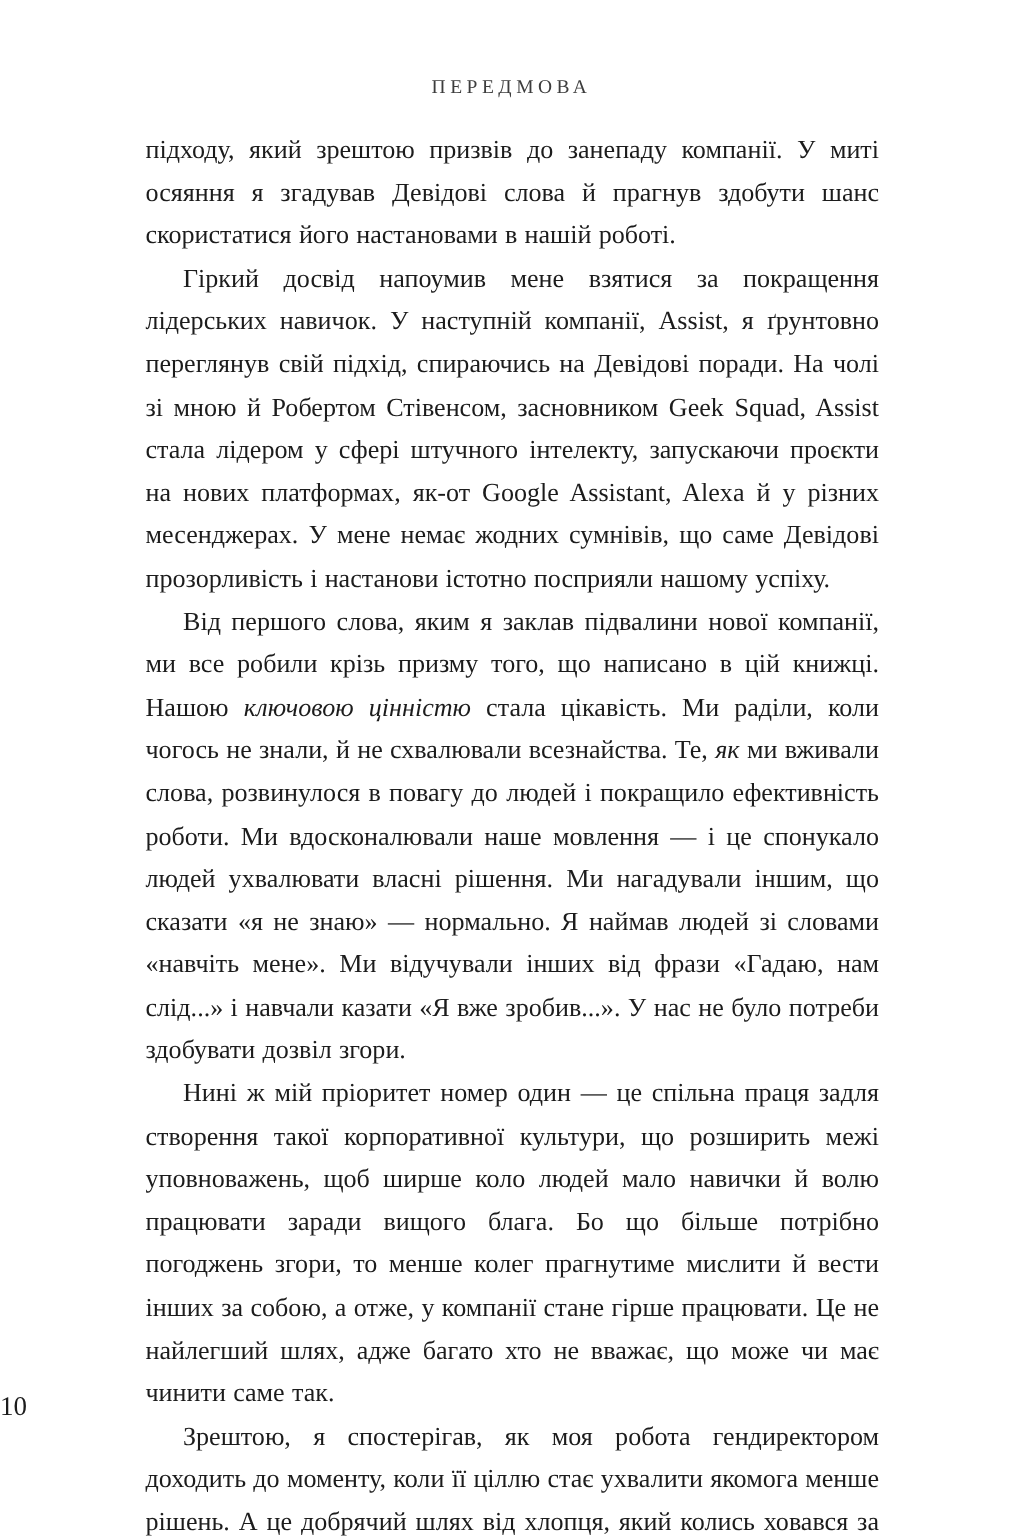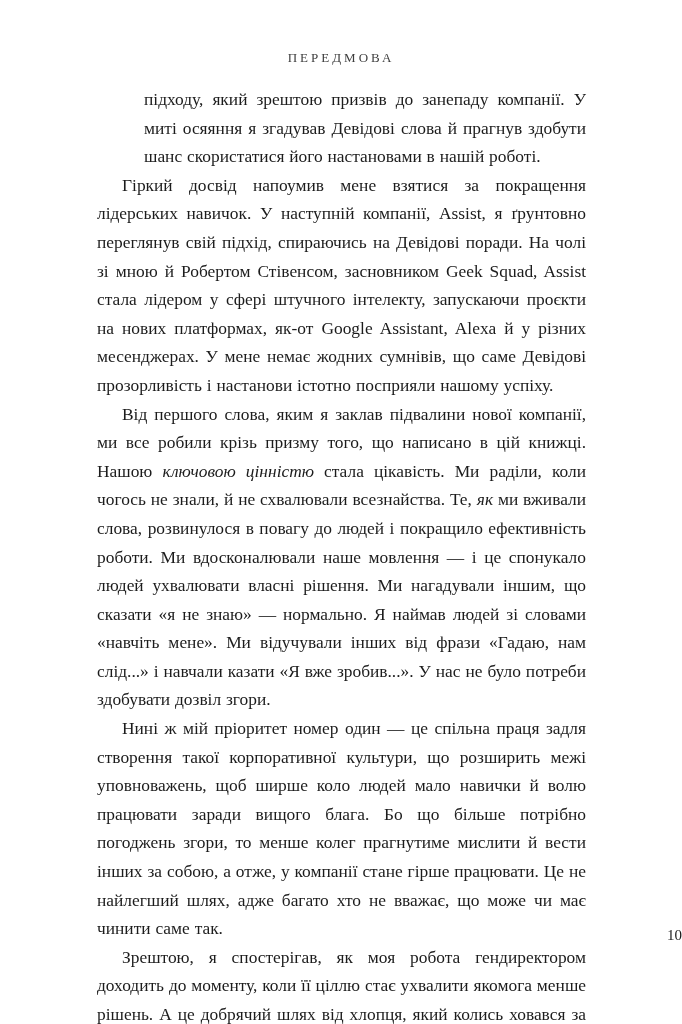--- a/index.html
+++ b/index.html
@@ -43,7 +43,6 @@
   }
   .page-body p.no-indent {
     text-indent: 0;
-    margin-left: 47px;
   }
   .page-body em {
     font-style: italic;

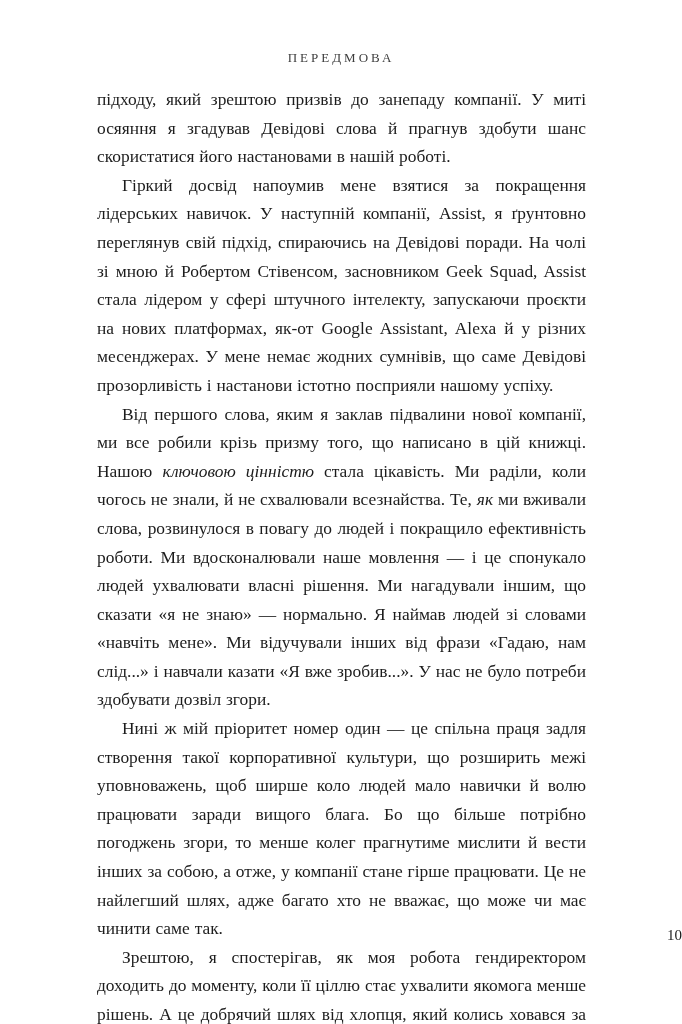--- a/index.html
+++ b/index.html
@@ -53,8 +53,8 @@
     top: 927px;
     left: 0;
     right: 0;
-    text-align: right;
-    font-size: 15px;
+    text-align: left;
+    font-size: 18px;
     color: #1c1c1c;
   }
 </style>

